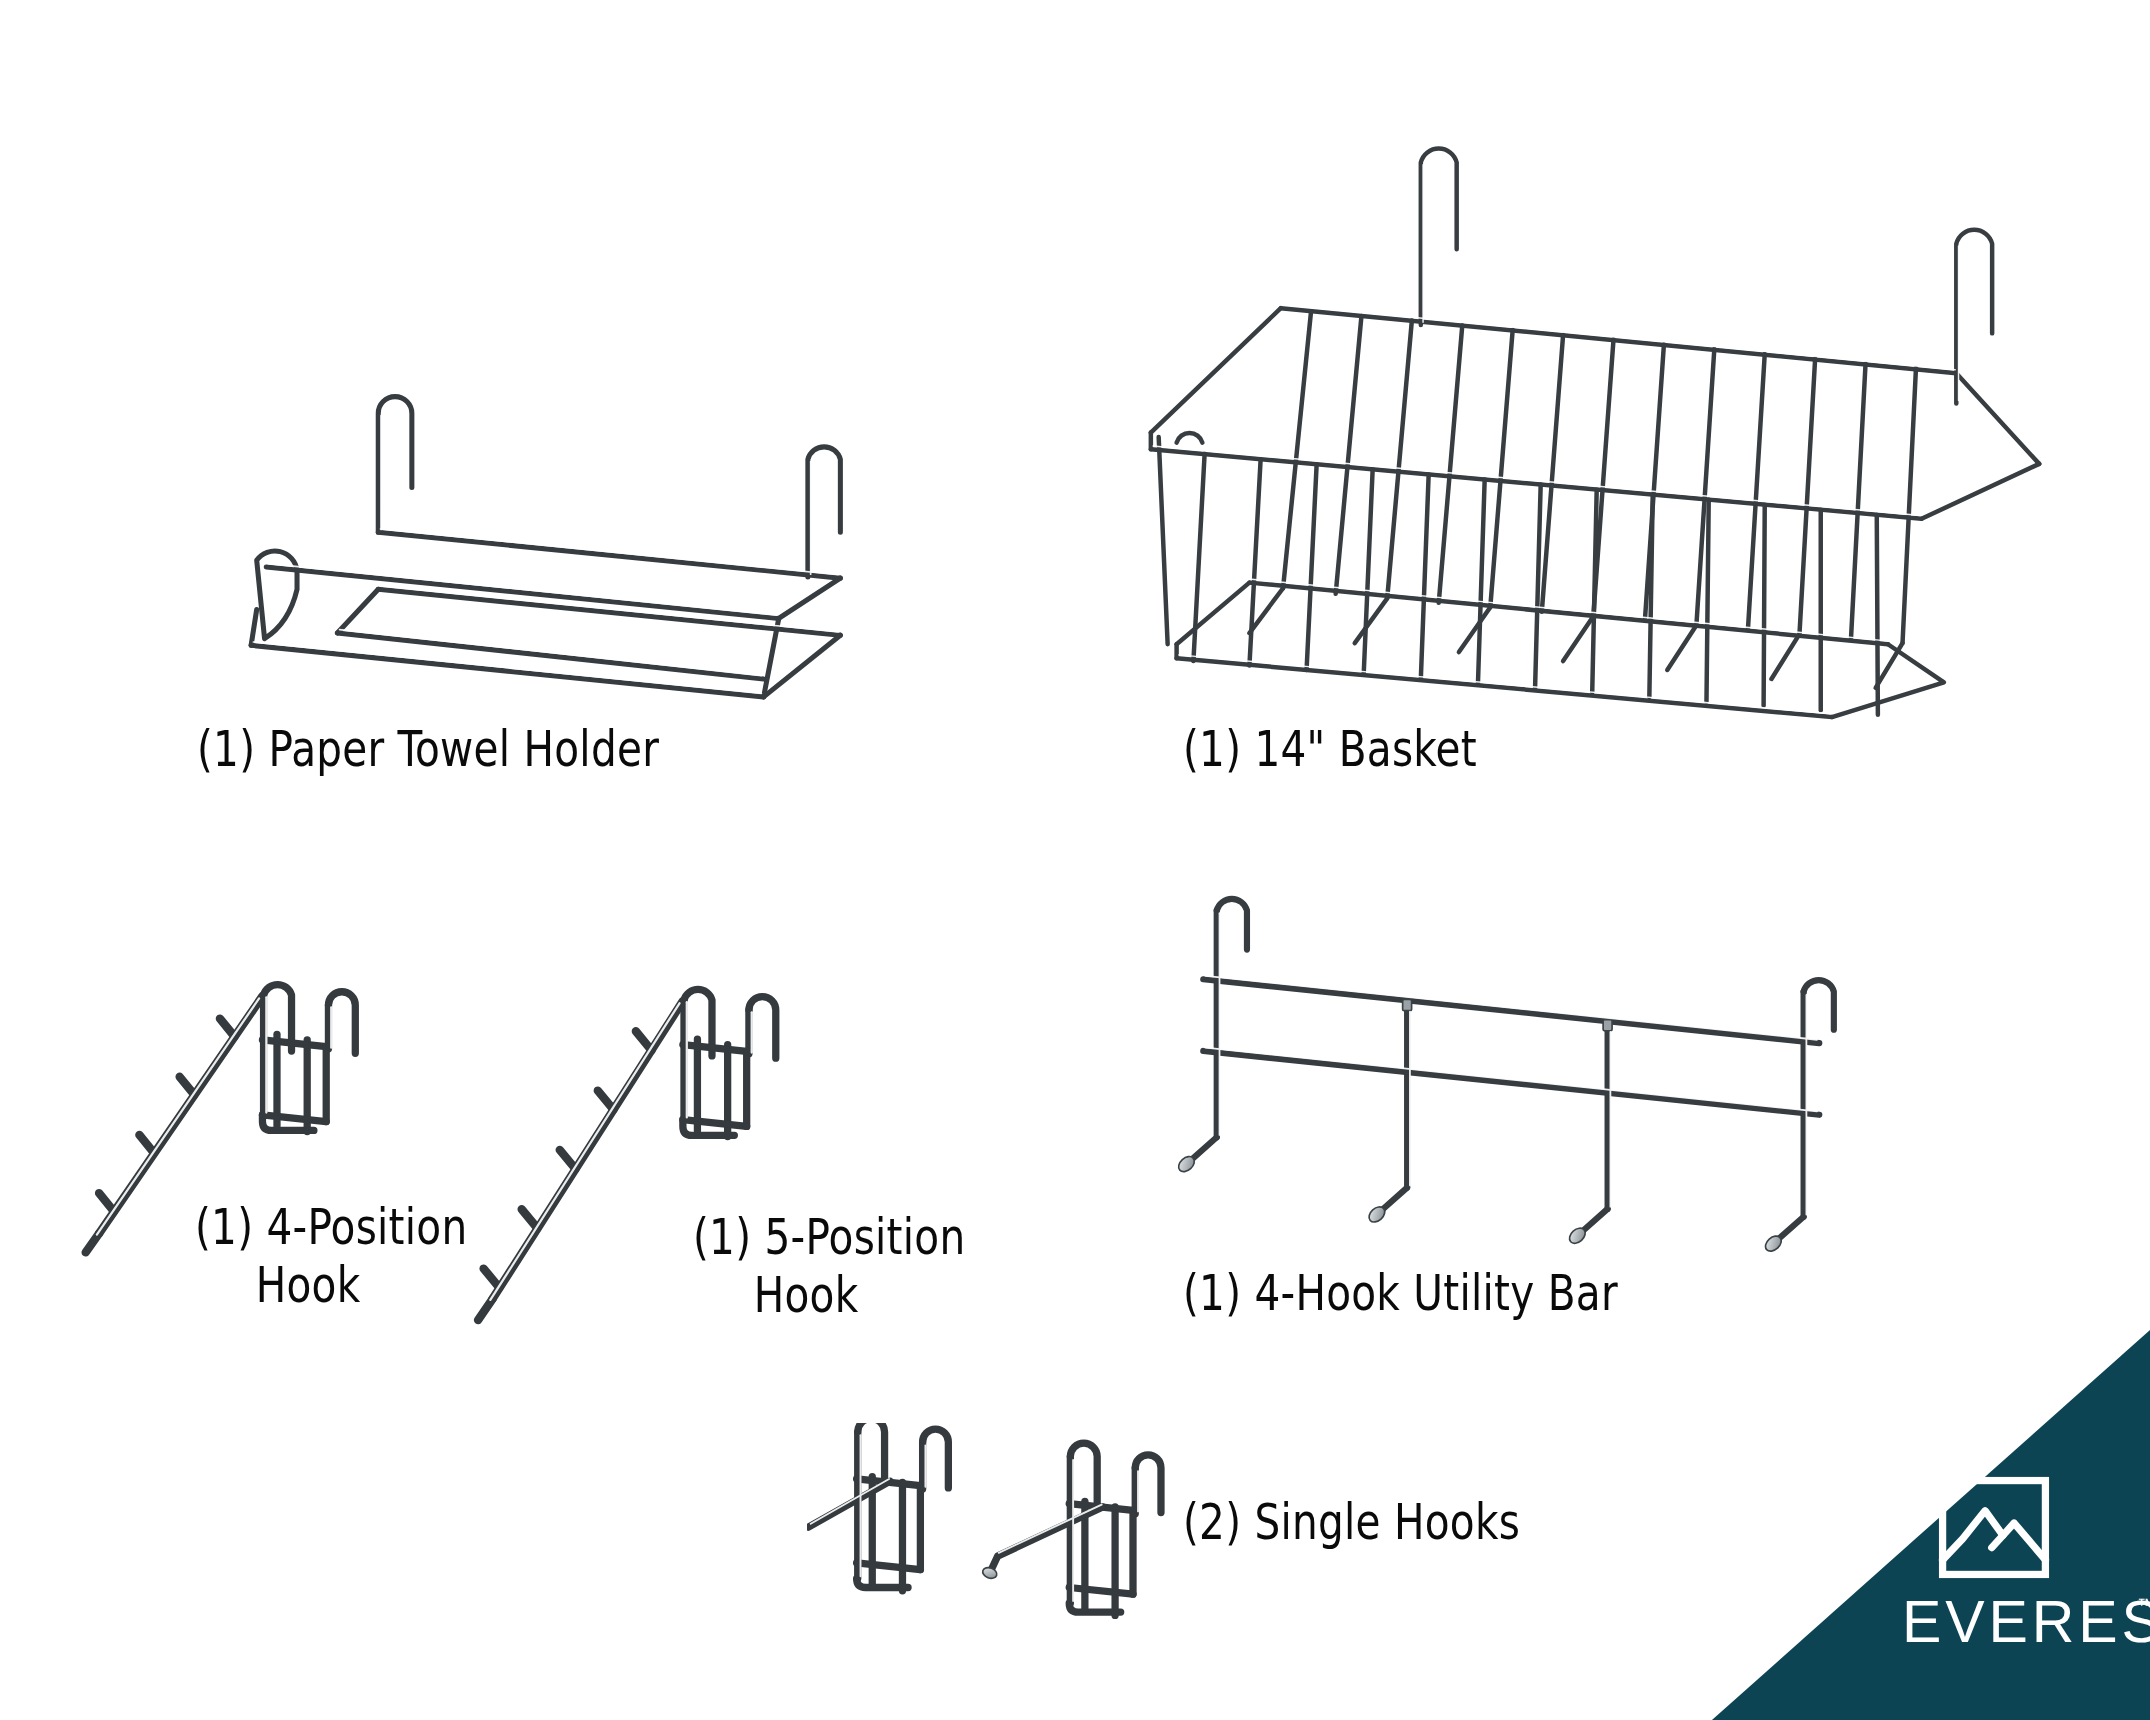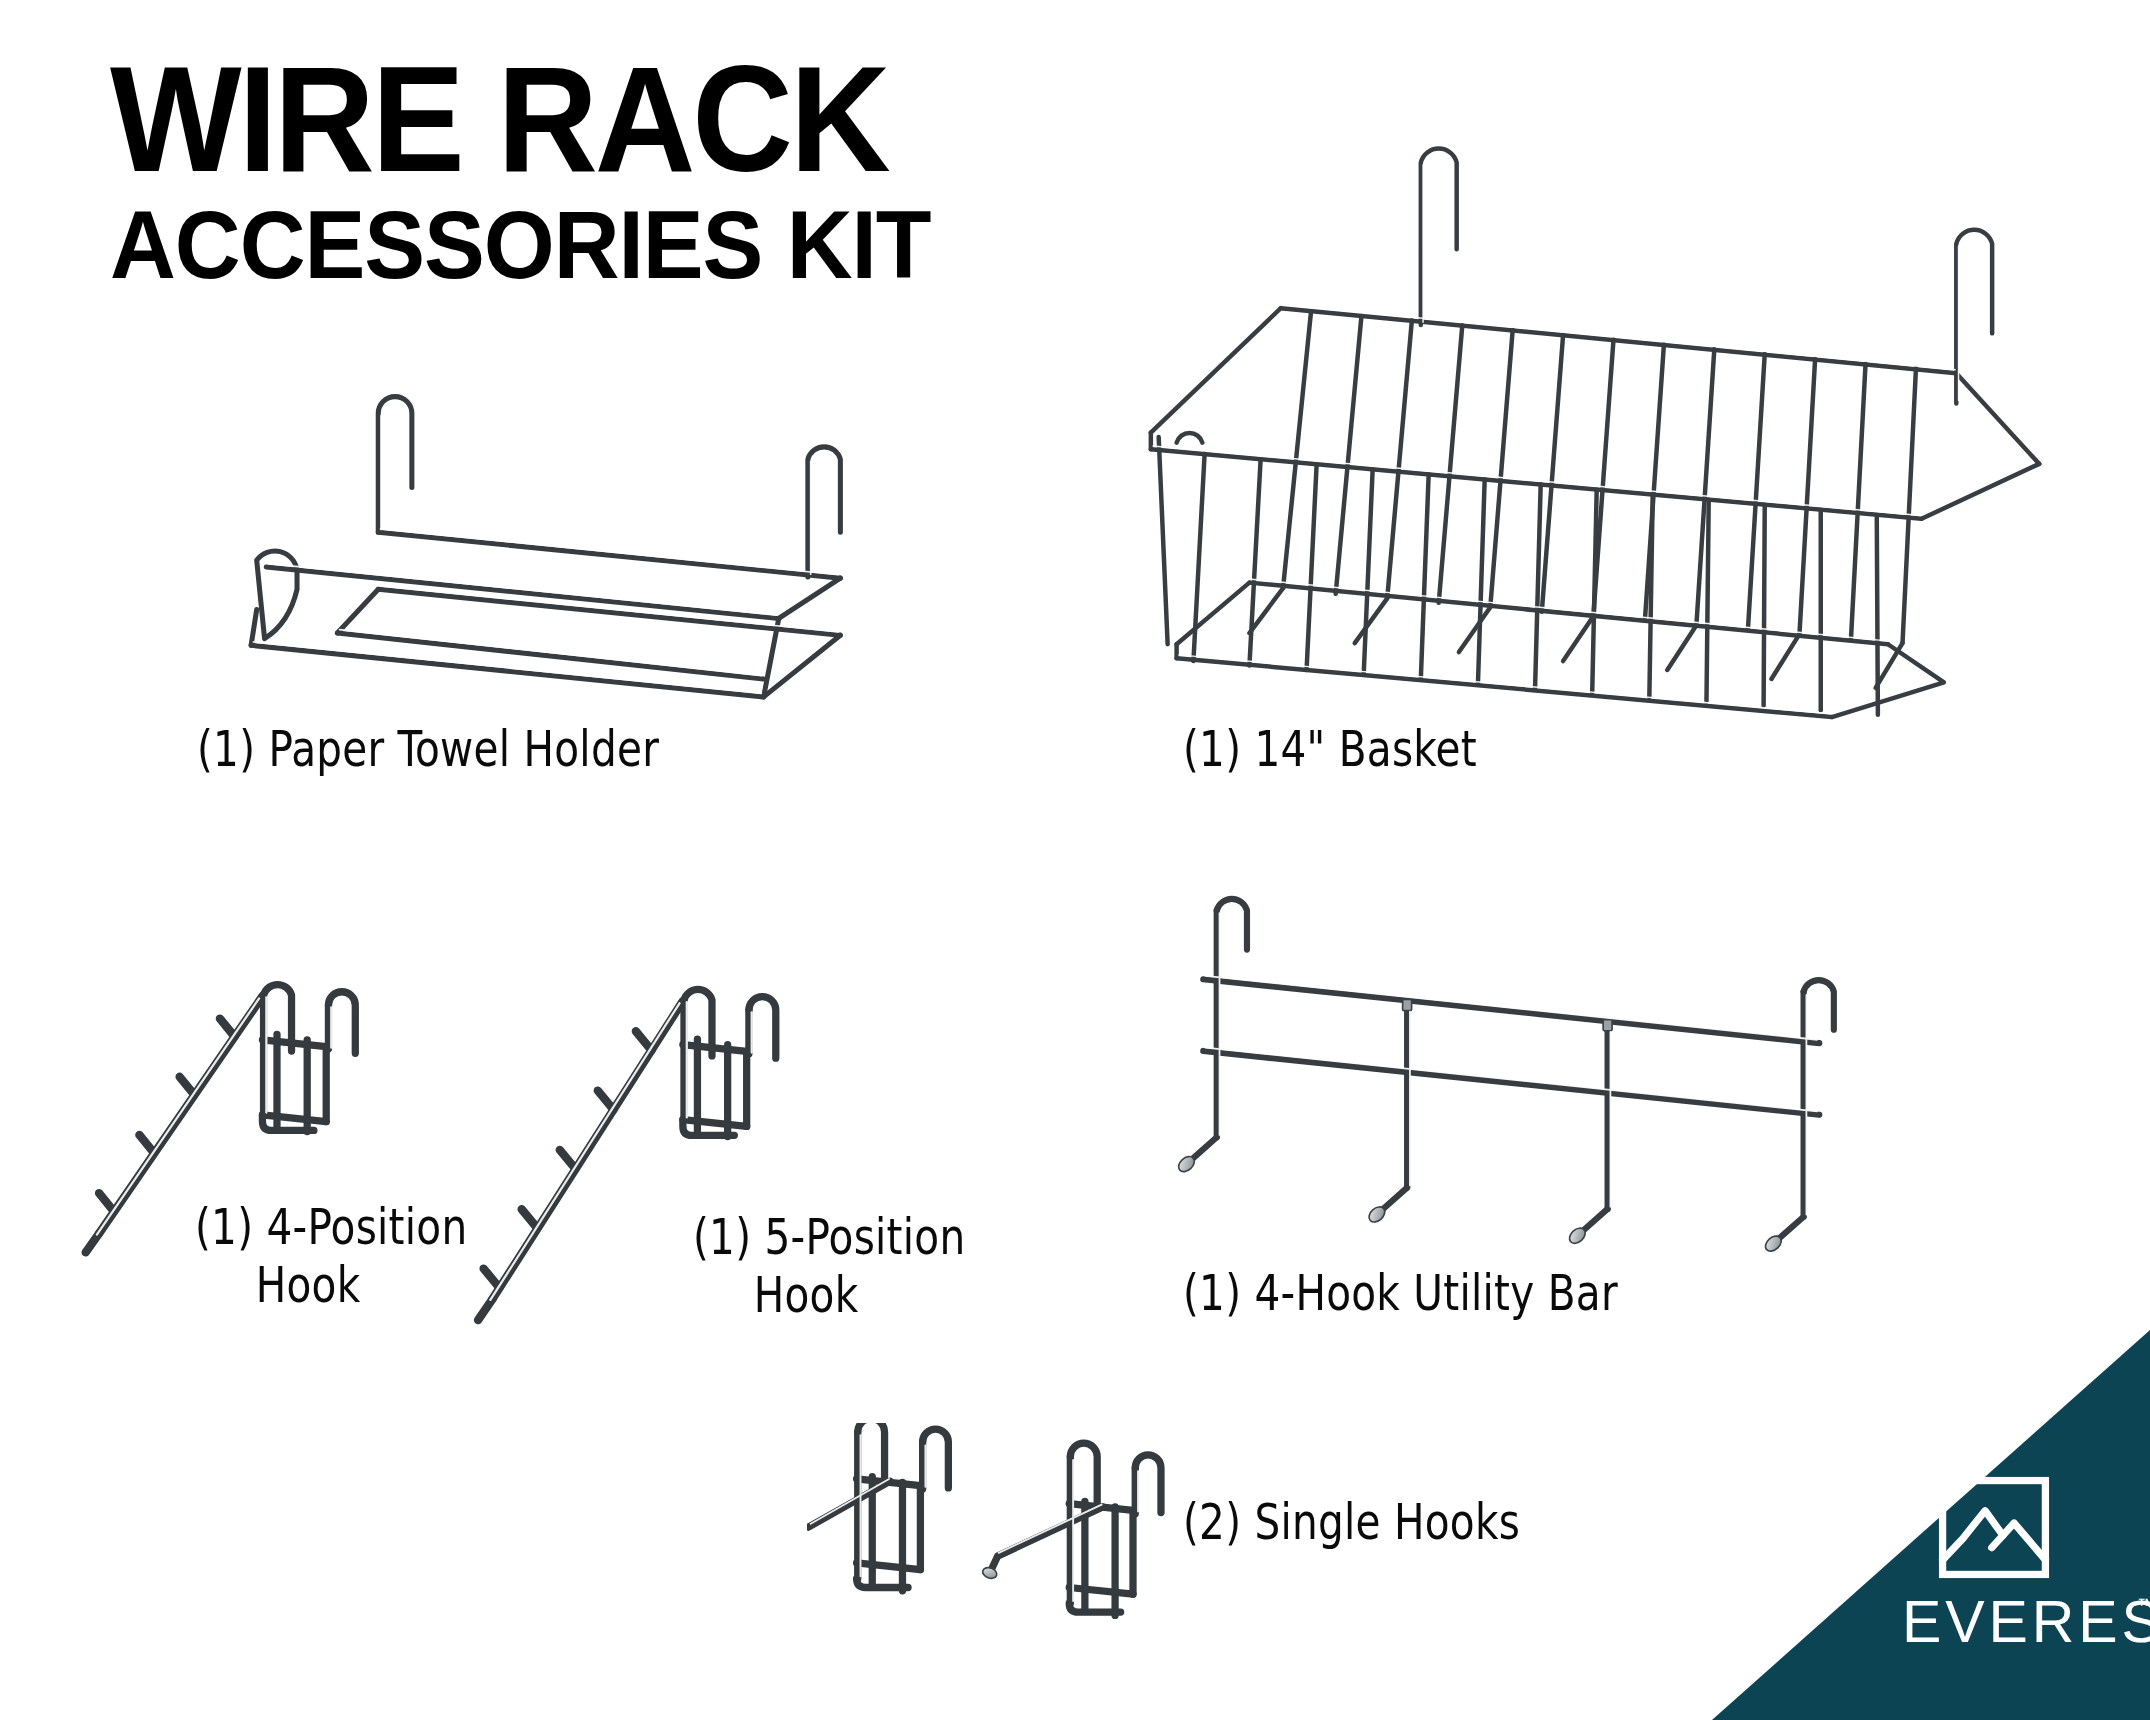--- a/index.html
+++ b/index.html
@@ -125,10 +125,6 @@
 
 <div id="stage">
 
-  <div id="title-block">
-    <div id="title-line-1">WIRE RACK</div>
-    <div id="title-line-2">ACCESSORIES KIT</div>
-  </div>
 
   <svg width="0" height="0" style="position:absolute" aria-hidden="true">
     <defs>

